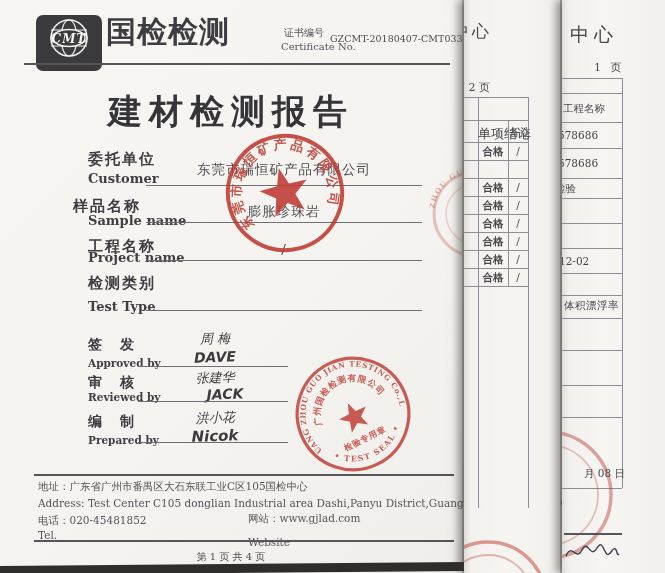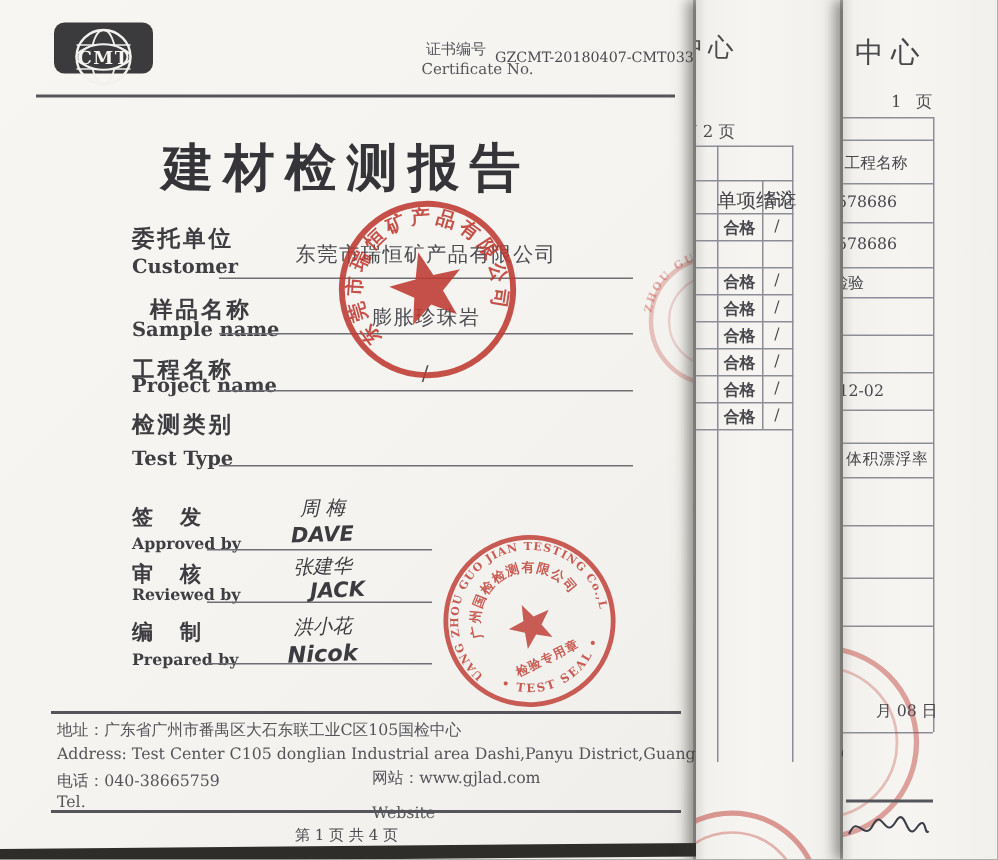--- a/index.html
+++ b/index.html
@@ -29,7 +29,7 @@
 
   <div class="paper-main">
 
-    <div class="abs" style="left:36px;top:15px;width:66px;height:34px;background:#3b3b3e;border-radius:7px;">
+    <div class="abs" style="left:36px;top:15px;width:66px;height:56px;background:#3b3b3e;border-radius:7px;font-style:italic;">
       <svg width="66" height="46" viewBox="0 0 66 46">
         <circle cx="33" cy="23" r="18" fill="none" stroke="#f2f1ed" stroke-width="1.6"></circle>
         <ellipse cx="33" cy="23" rx="18" ry="7.5" fill="none" stroke="#f2f1ed" stroke-width="1.2"></ellipse>

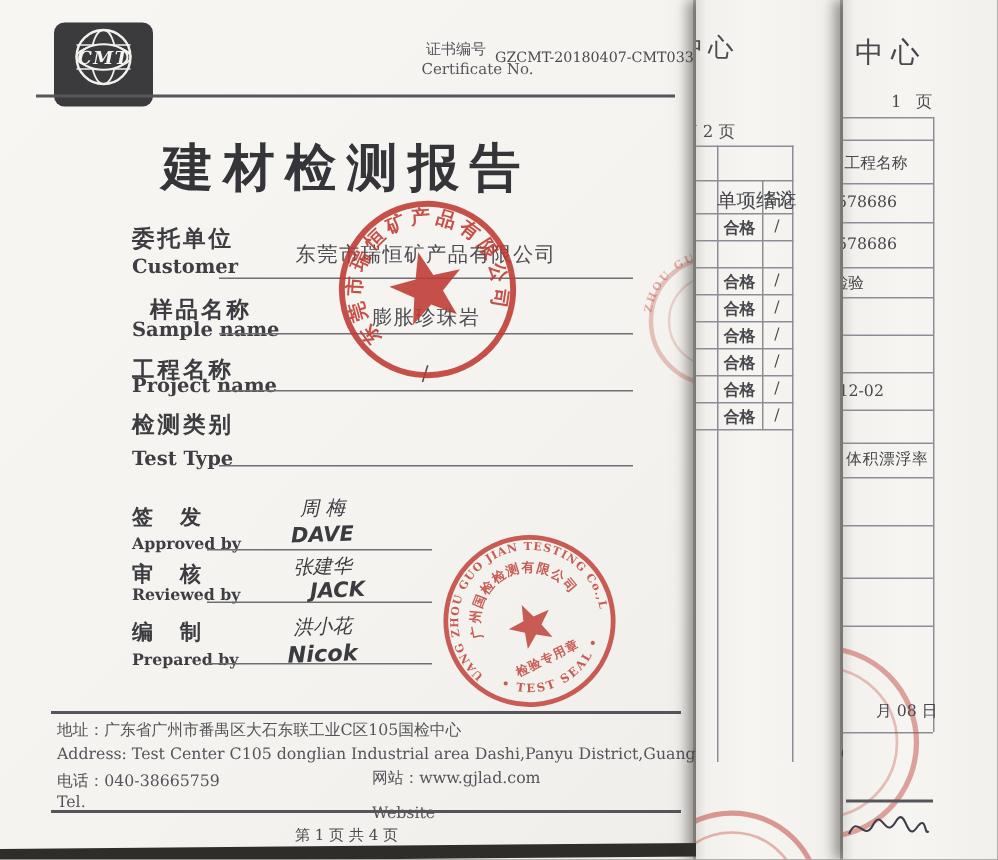--- a/index.html
+++ b/index.html
@@ -40,6 +40,7 @@
         <text x="33" y="27.5" text-anchor="middle" font-size="12" font-weight="bold" fill="#f5f4f0" letter-spacing="1">CMT</text>
       </svg>
     </div>
+    <div class="abs" style="left:106px;top:12px;font-size:30px;font-weight:700;color:#3d3d41;letter-spacing:1px;">国检检测</div>
 
     <div class="abs small" style="left:284px;top:26px;">证书编号</div>
     <div class="abs small" style="left:281px;top:41px;">Certificate No.</div>

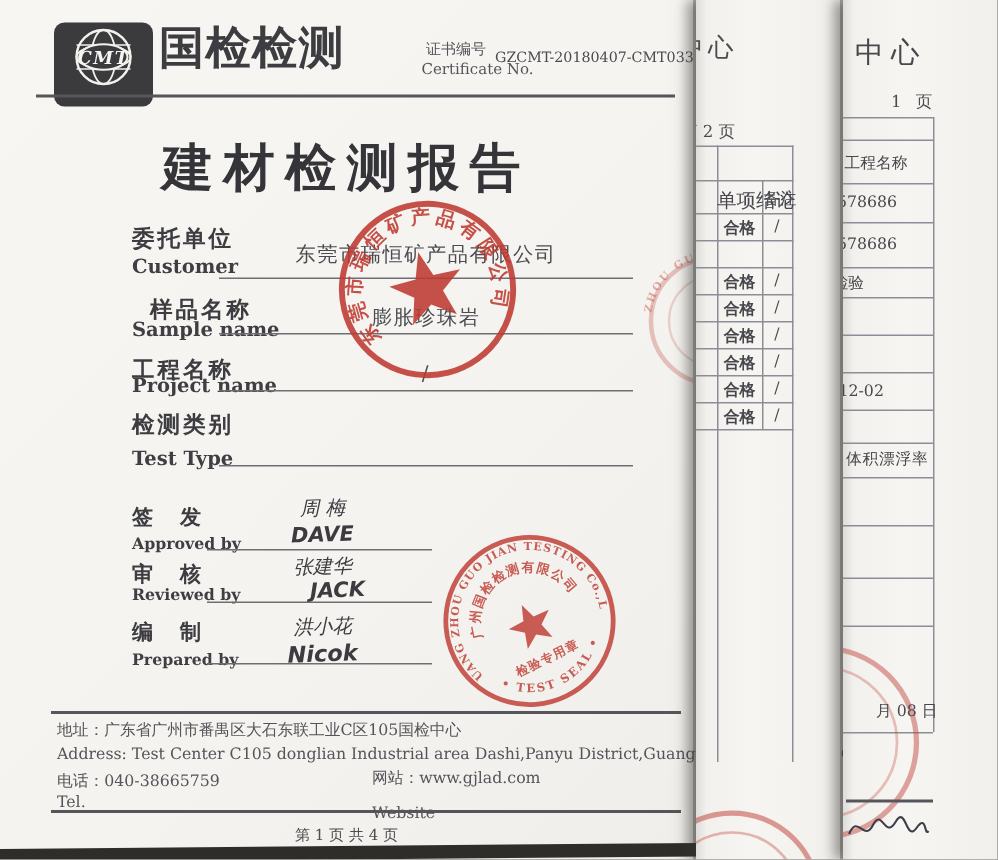--- a/index.html
+++ b/index.html
@@ -56,7 +56,7 @@
     <div class="abs lbl-en" style="left:88px;top:171px;font-size:13px;">Customer</div>
     <div class="uline" style="left:146px;top:185px;width:276px;"></div>
 
-    <div class="abs lbl-cn" style="left:100px;top:197px;">样品名称</div>
+    <div class="abs lbl-cn" style="left:73px;top:197px;">样品名称</div>
     <div class="abs val" style="left:146px;top:203px;width:276px;">膨胀珍珠岩</div>
     <div class="abs lbl-en" style="left:88px;top:213px;font-size:13px;">Sample name</div>
     <div class="uline" style="left:146px;top:222px;width:276px;"></div>

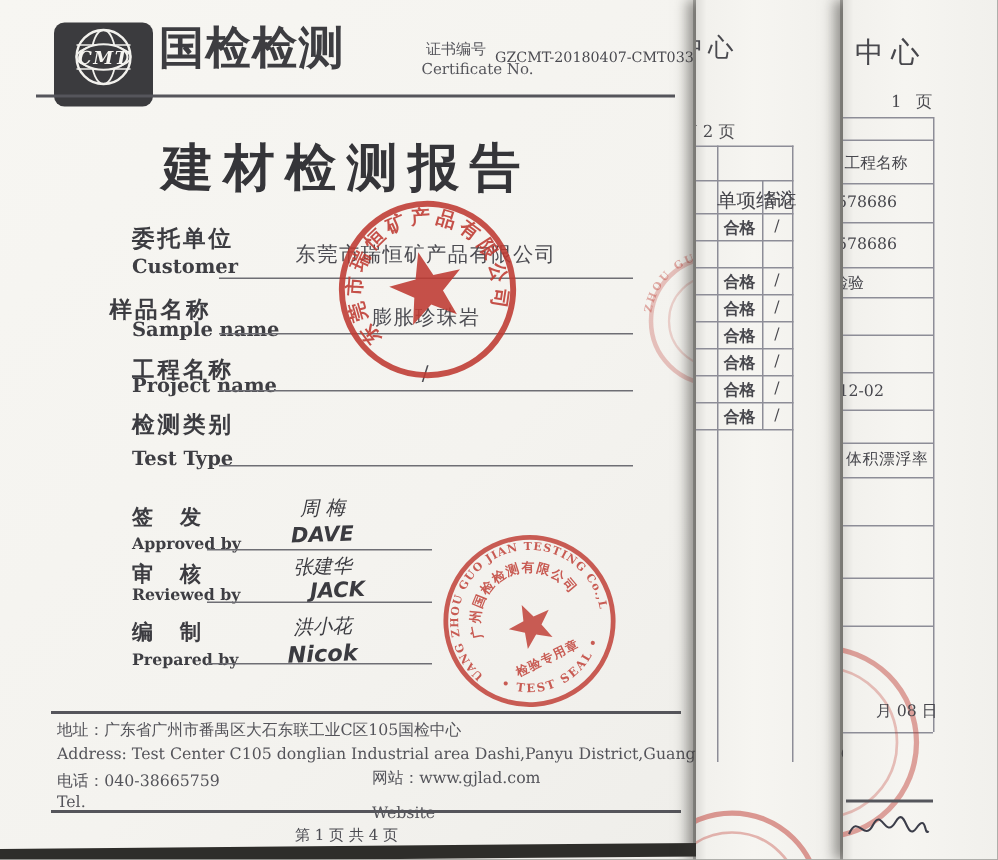--- a/index.html
+++ b/index.html
@@ -137,7 +137,7 @@
     <div class="line" style="left:34px;top:474px;width:420px;height:1.5px;"></div>
     <div class="abs small" style="left:38px;top:480px;font-size:10.5px;">地址：广东省广州市番禺区大石东联工业C区105国检中心</div>
     <div class="abs small" style="left:38px;top:497px;font-size:10.5px;white-space:nowrap;">Address: Test Center C105 donglian Industrial area Dashi,Panyu District,Guangzhou Guangdong ,China</div>
-    <div class="abs small" style="left:38px;top:514px;font-size:10.5px;">电话：040-38665759</div>
+    <div class="abs small" style="left:38px;top:514px;font-size:10.5px;">电话：020-45481852</div>
     <div class="abs small" style="left:248px;top:512px;font-size:10.5px;">网站：www.gjlad.com</div>
     <div class="abs small" style="left:38px;top:529px;font-size:10.5px;">Tel.</div>
     <div class="abs small" style="left:248px;top:536px;font-size:10.5px;">Website</div>

